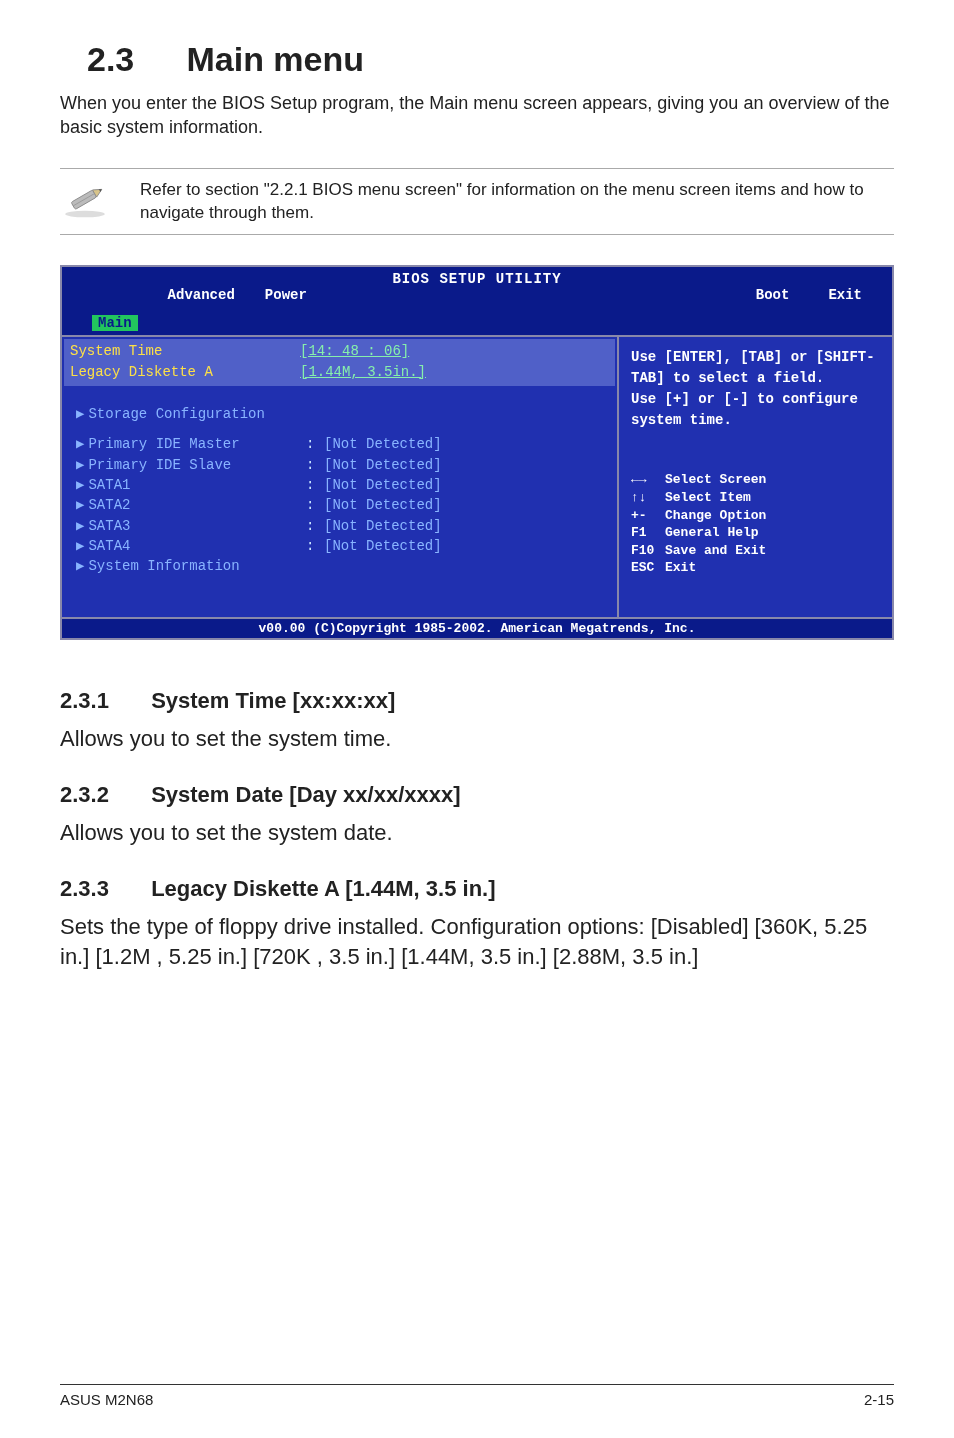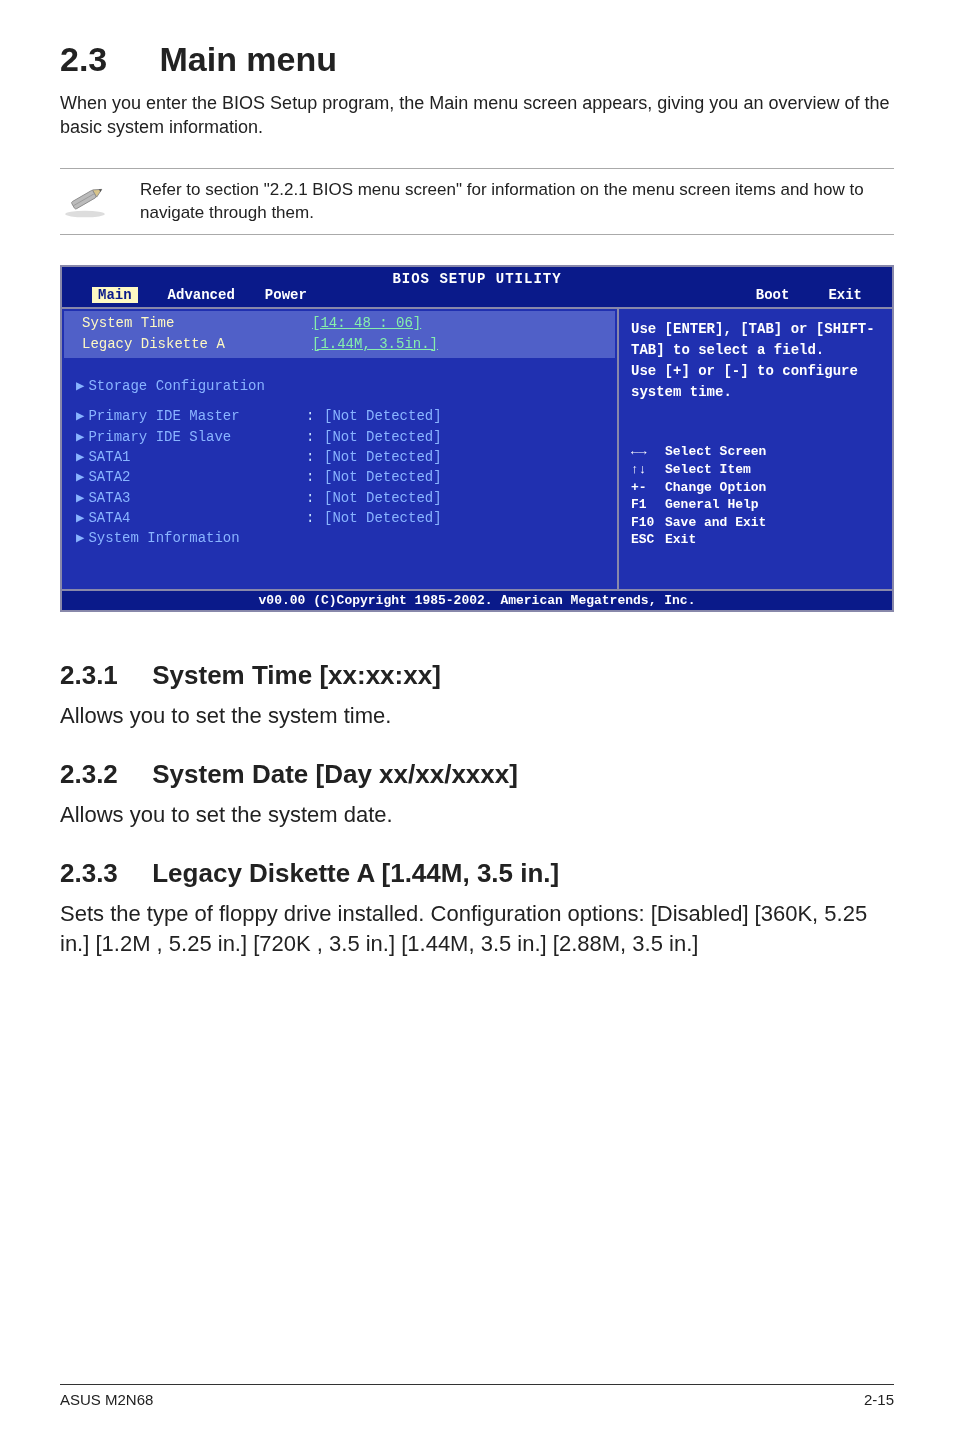--- a/index.html
+++ b/index.html
@@ -20,7 +20,7 @@
     font-weight: bold;
     margin-bottom: 12px;
   }
-  h1.main-heading .num { display: inline-block; width: 90px; }
+  h1.main-heading .num { display: inline-block; width: 90px; margin-left: 27px; }
   p.body-text { font-size: 18px; line-height: 1.35; margin-bottom: 10px; }
   p.body-text-small { font-size: 22px; line-height: 1.35; margin-bottom: 10px; }
 

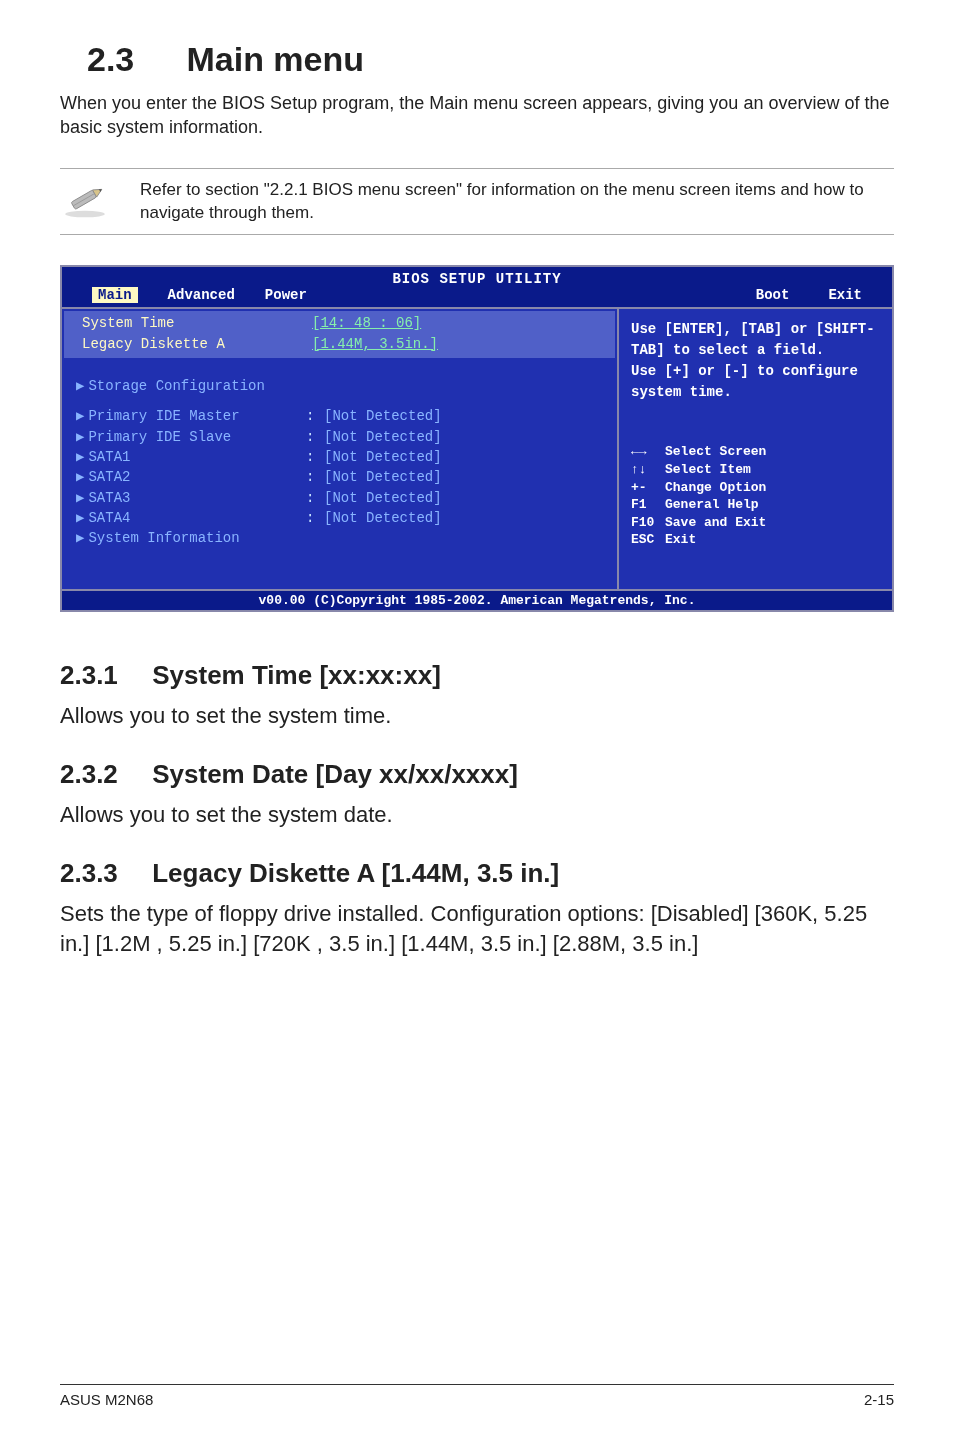--- a/index.html
+++ b/index.html
@@ -59,7 +59,7 @@
     font-weight: bold;
   }
   .bios-tabs .tab { color: #fff; }
-  .bios-tabs .tab.selected { background: #fef9c3; color: #0a1a8a; padding: 0 6px; }
+  .bios-tabs .tab.selected { background: #22c55e; color: #0a1a8a; padding: 0 6px; margin-top: 28px; }
   .bios-tabs .right { margin-left: auto; display:flex; gap:39px;}
   .bios-body {
     display: flex;

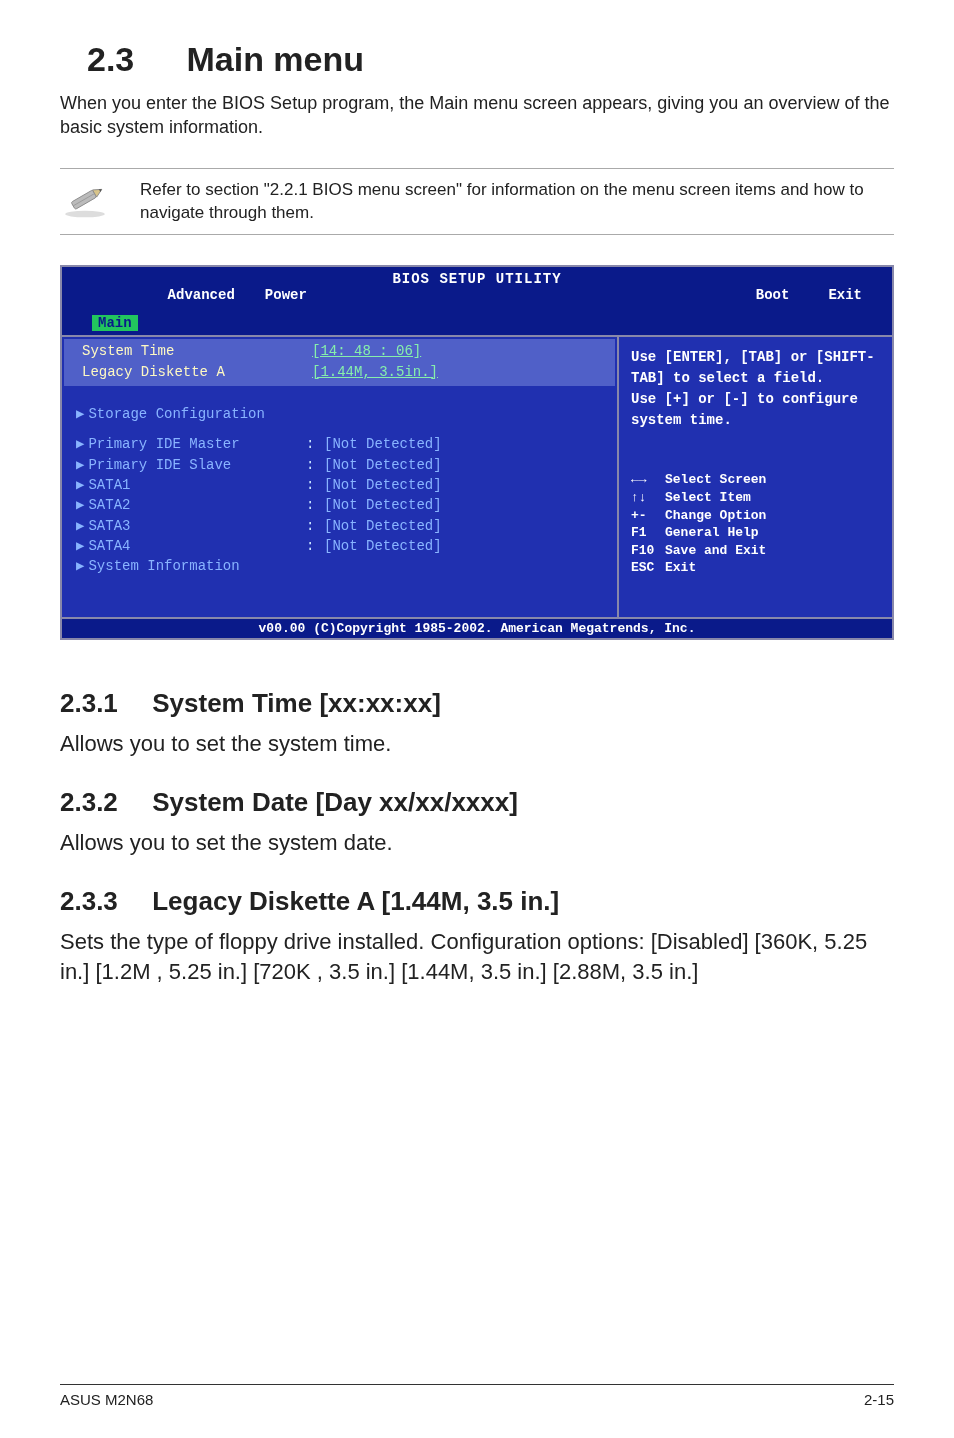--- a/index.html
+++ b/index.html
@@ -100,7 +100,7 @@
     font-size: 13px;
   }
   .sys-block { background:#5060c8; padding:2px 6px 4px 6px; margin:-8px -12px 8px -12px; }
-  .sys-block .bios-row .label { color:#fef9c3;margin-left:12px; }
+  .sys-block .bios-row .label { color:#fde047; }
   .sys-block .bios-row .val { color:#86efac;text-decoration:underline; }
   .spacer { height: 10px; }
 

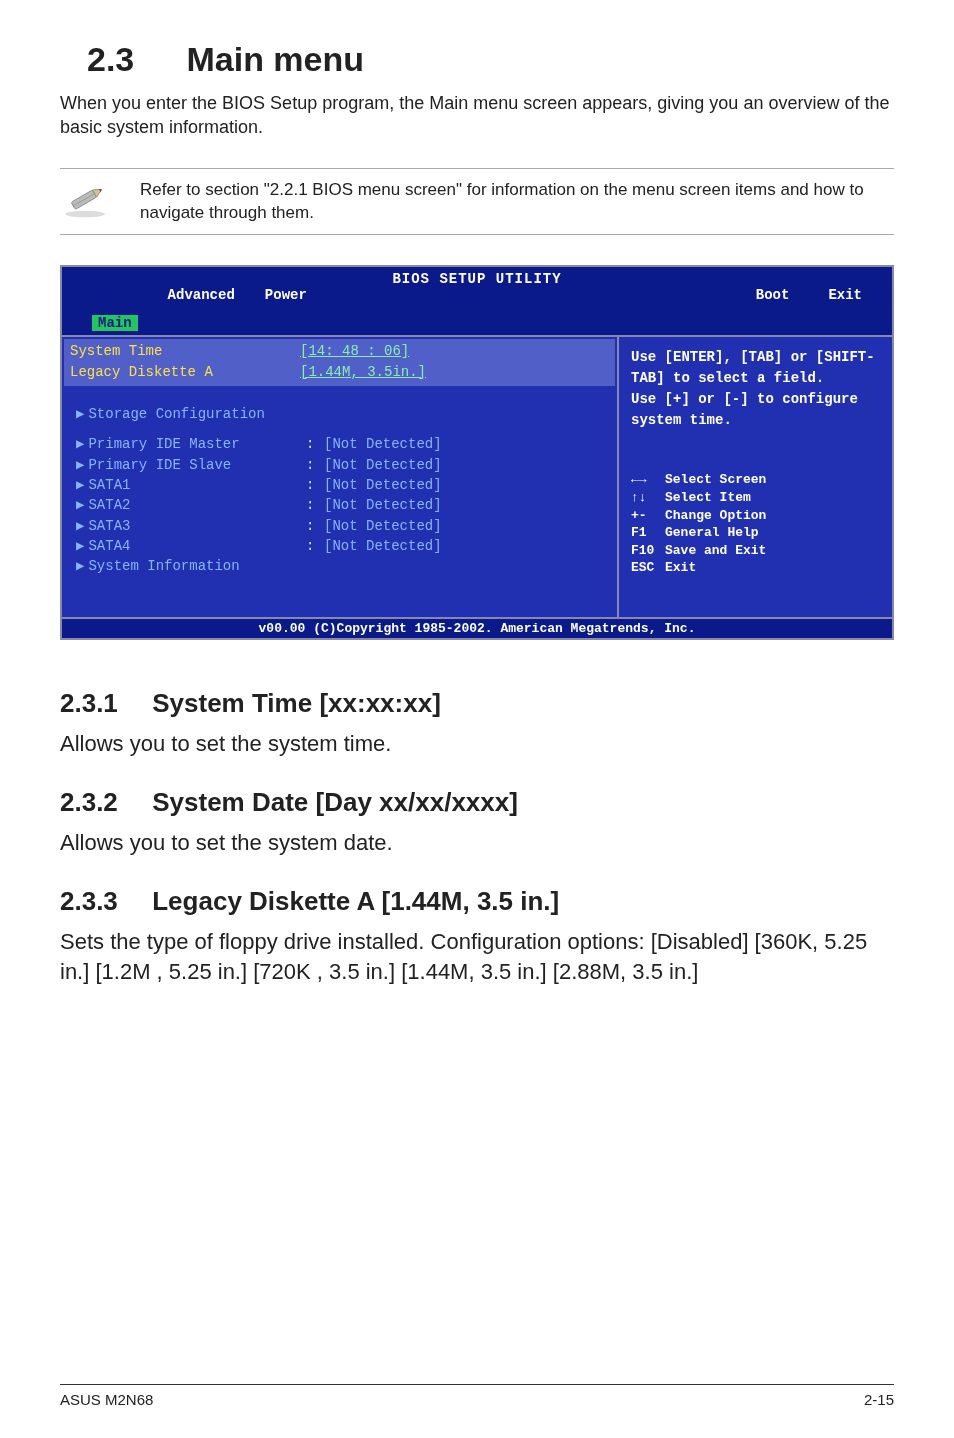--- a/index.html
+++ b/index.html
@@ -105,7 +105,7 @@
   .spacer { height: 10px; }
 
   h2.section-heading {
-    font-size: 26px;
+    font-size: 22px;
     font-weight: bold;
     margin: 18px 0 10px 0;
   }

